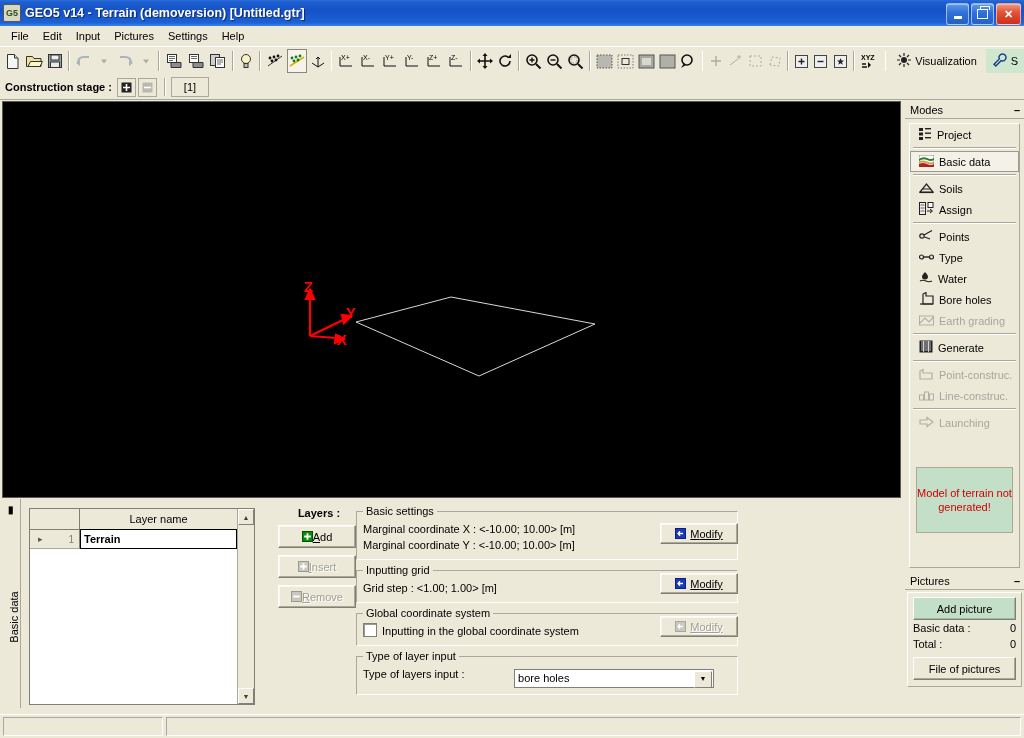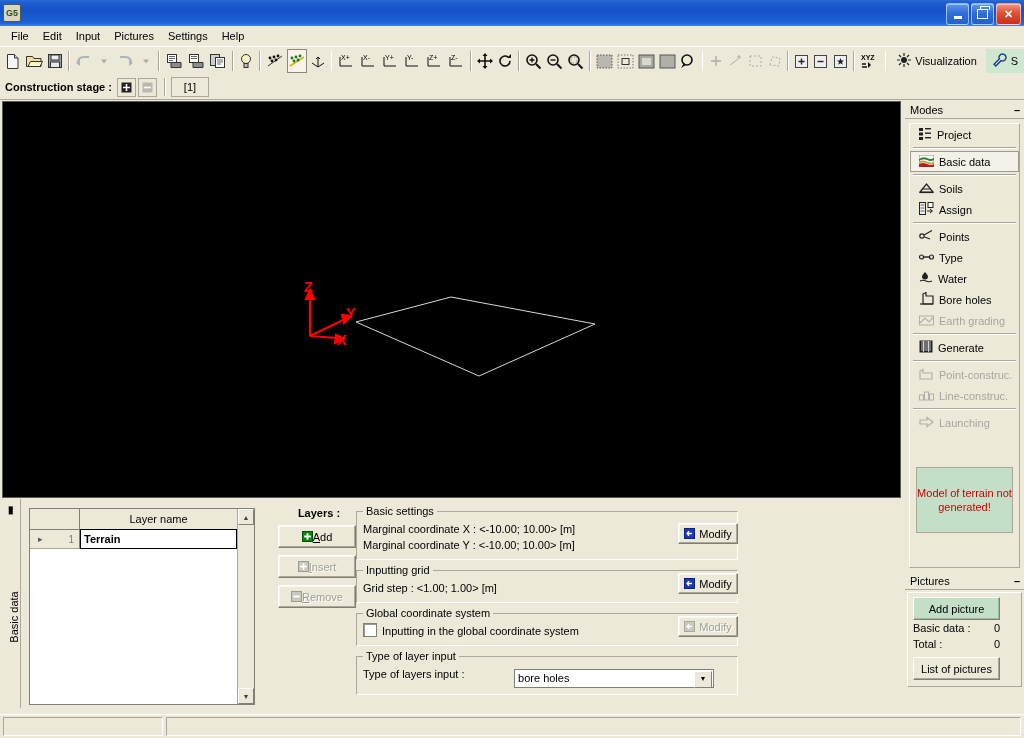--- a/index.html
+++ b/index.html
@@ -247,6 +247,7 @@
 
   <div class="titlebar">
     <div class="titlebar-icon">G5</div>
+    <div class="titlebar-text">GEO5 v14 - Terrain (demoversion) [Untitled.gtr]</div>
     <div class="winbtns">
       <div class="winbtn">
           <span class="glyph-min"></span>

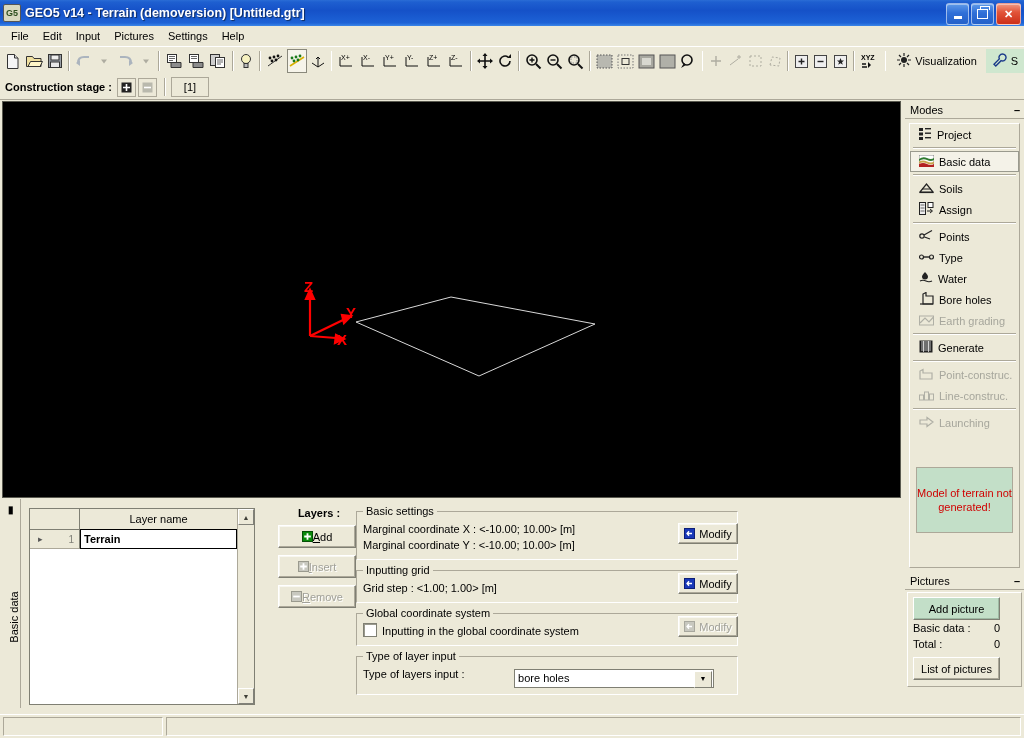--- a/index.html
+++ b/index.html
@@ -166,11 +166,12 @@
   .gbox legend{font-size:11px;padding:0 3px;}
   .srow{font-size:11px;line-height:16px;white-space:nowrap;}
   .modbtn{
-    position:absolute;width:60px;height:21px;
+    position:absolute;width:78px;height:21px;
     border:1px solid #fff;border-right-color:#7f7f73;border-bottom-color:#7f7f73;
     background:#ece9d8;box-sizing:border-box;
     display:flex;align-items:center;justify-content:center;gap:4px;font-size:11px;
     box-shadow:inset -1px -1px 0 #aca899, inset 1px 1px 0 #f8f7f0;
+    text-decoration:underline;
   }
   .modbtn.dis{color:#a0a098;text-shadow:1px 1px 0 #fff;}
   .chk{

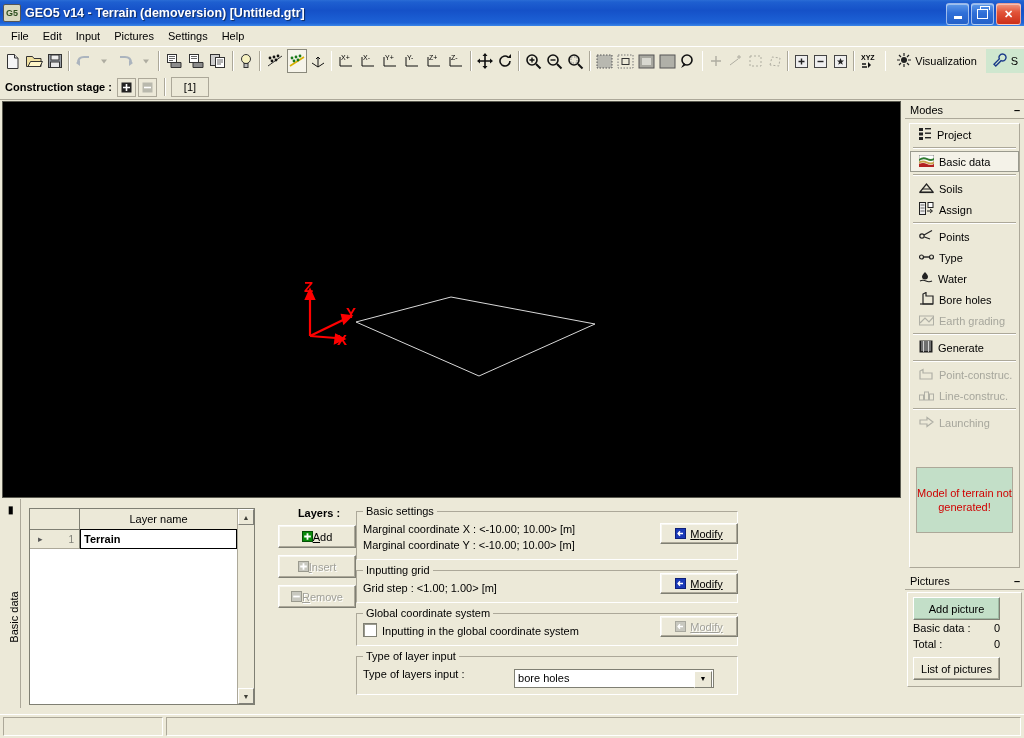--- a/index.html
+++ b/index.html
@@ -215,7 +215,7 @@
     height:64px;display:flex;align-items:center;justify-content:center;
     text-align:center;color:#d00000;font-size:11px;line-height:14px;
   }
-  .pic-body{margin:2px;border:1px solid #aca899;border-top-color:#fff;border-left-color:#fff;padding:4px 21px 6px 5px;}
+  .pic-body{margin:2px;border:1px solid #aca899;border-top-color:#fff;border-left-color:#fff;padding:4px 5px 6px 5px;}
   .gbtn{
     height:21px;background:#c3dfc8;
     border:1px solid #fff;border-right-color:#7f7f73;border-bottom-color:#7f7f73;

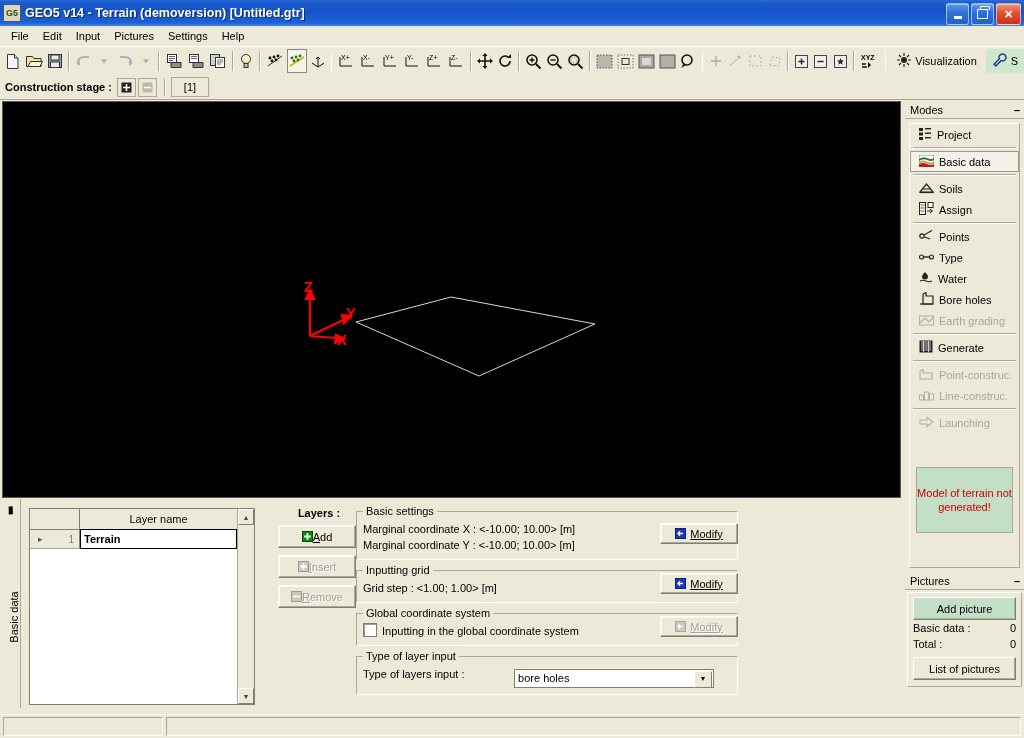--- a/index.html
+++ b/index.html
@@ -917,7 +917,7 @@
         <span>Total :</span>
         <span>0</span>
       </div>
-      <div class="gbtn2">List of pictures</div>
+      <div class="gbtn2">File of pictures</div>
     </div>
   </div>
 

